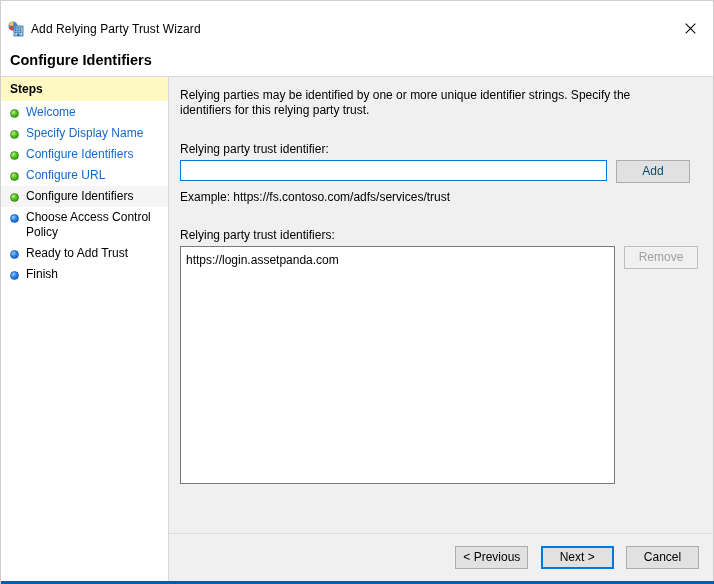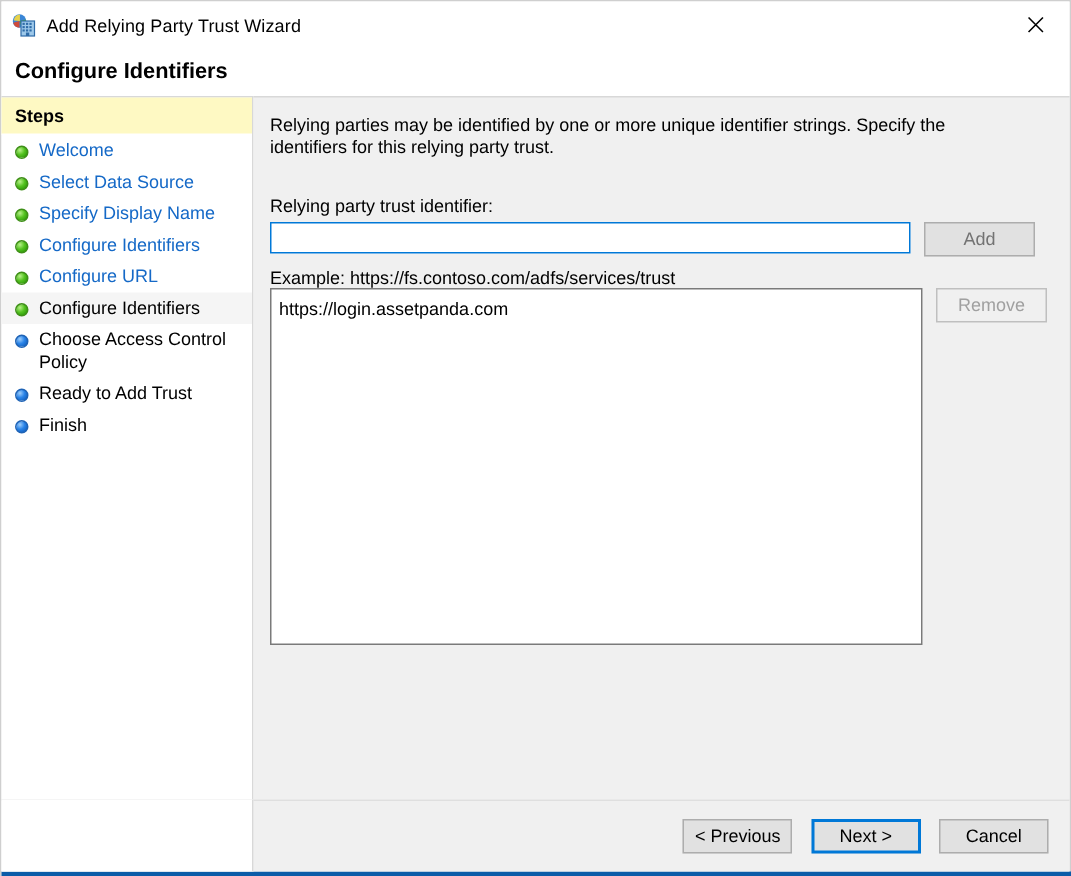--- a/index.html
+++ b/index.html
@@ -36,6 +36,7 @@
     display: flex;
     align-items: center;
     position: relative;
+    margin-top: 12px;
   }
   #title-icon {
     width: 16px;

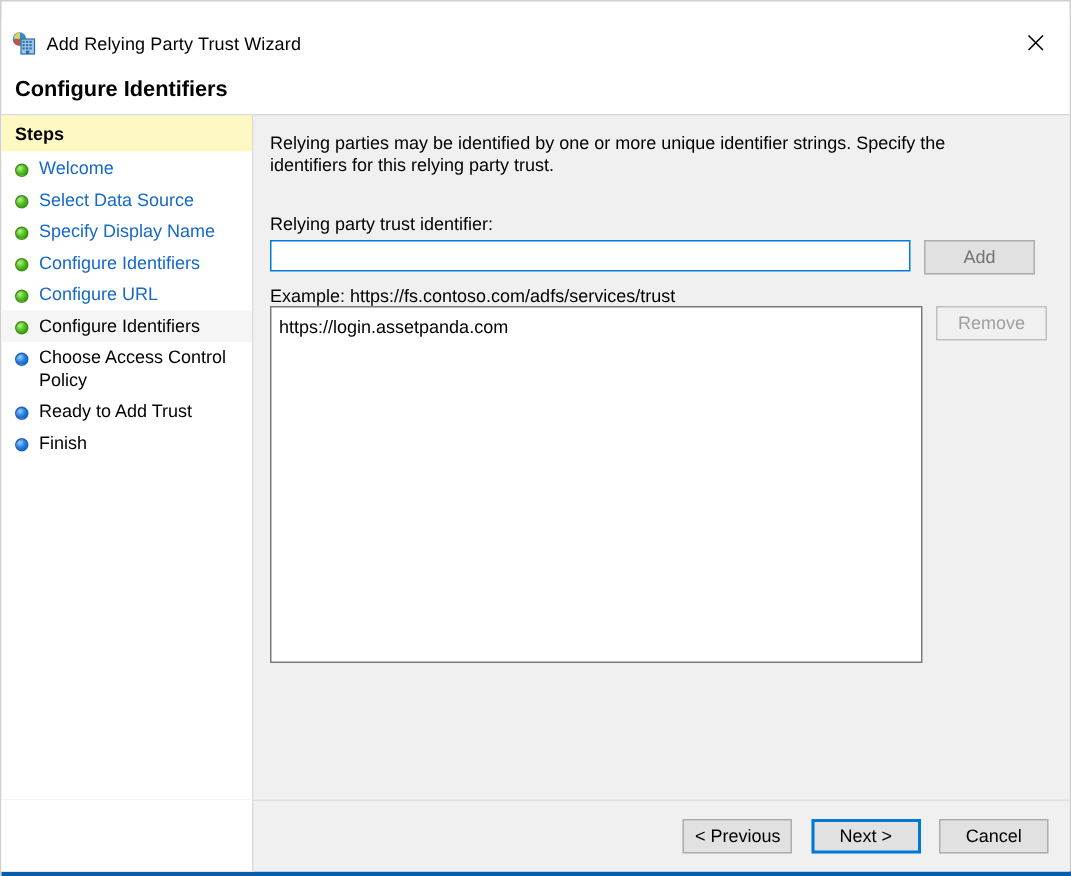--- a/index.html
+++ b/index.html
@@ -325,10 +325,6 @@
           </div>
           <div class="step-row">
             <span class="step-dot done"></span>
-            <span class="step-label link">Select Data Source</span>
-          </div>
-          <div class="step-row">
-            <span class="step-dot done"></span>
             <span class="step-label link">Specify Display Name</span>
           </div>
           <div class="step-row">

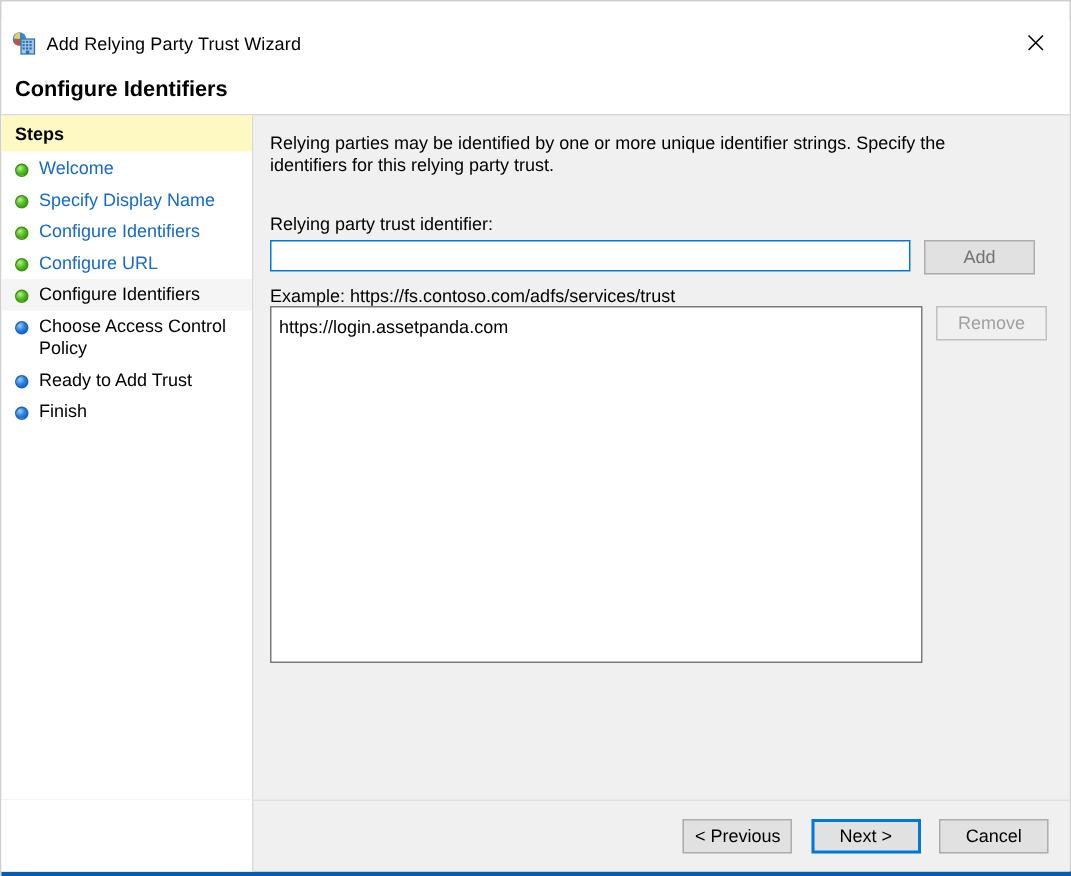--- a/index.html
+++ b/index.html
@@ -187,7 +187,7 @@
     border: 1px solid #adadad;
     font-family: "Liberation Sans", sans-serif;
     font-size: 12px;
-    color: #737373;
+    color: #0c4a6e;
     padding: 0;
     line-height: 21px;
     text-align: center;

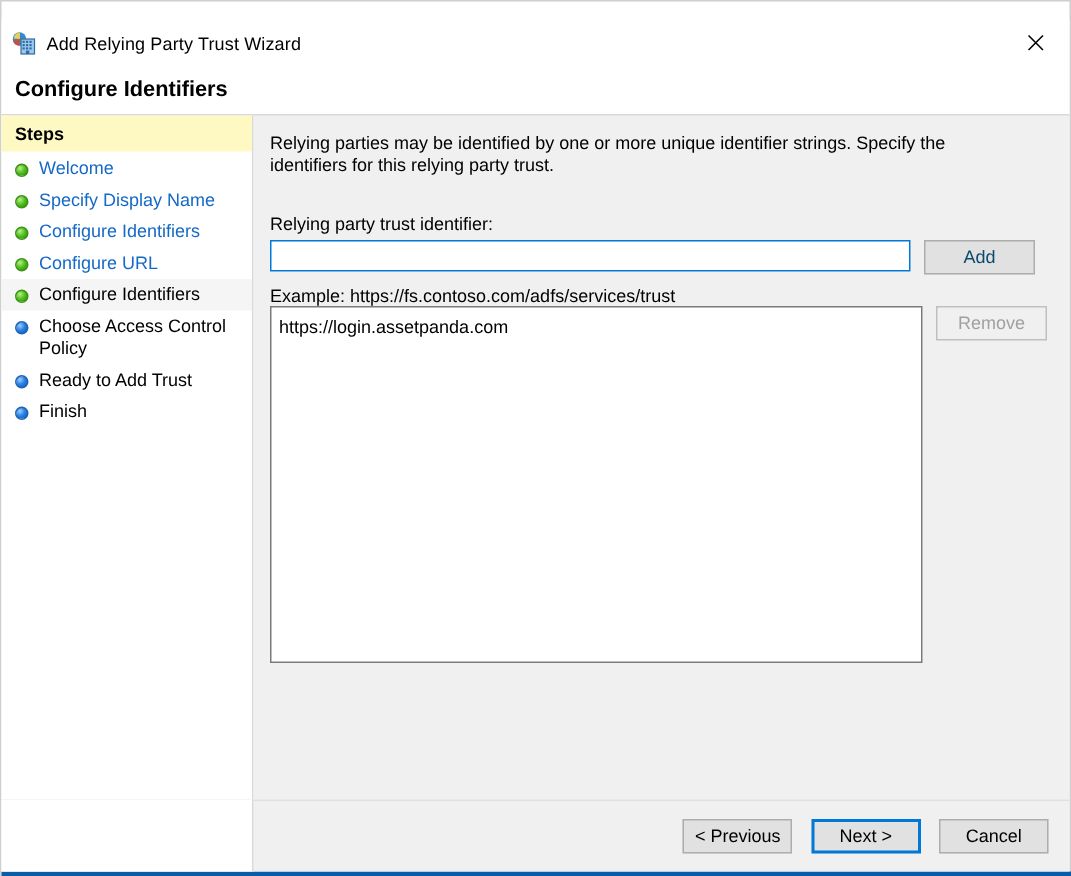--- a/index.html
+++ b/index.html
@@ -368,6 +368,7 @@
 
         <div id="example-text">Example: https://fs.contoso.com/adfs/services/trust</div>
 
+        <div class="field-label">Relying party trust identifiers:</div>
 
         <div class="row">
           <div id="identifiers-listbox">

